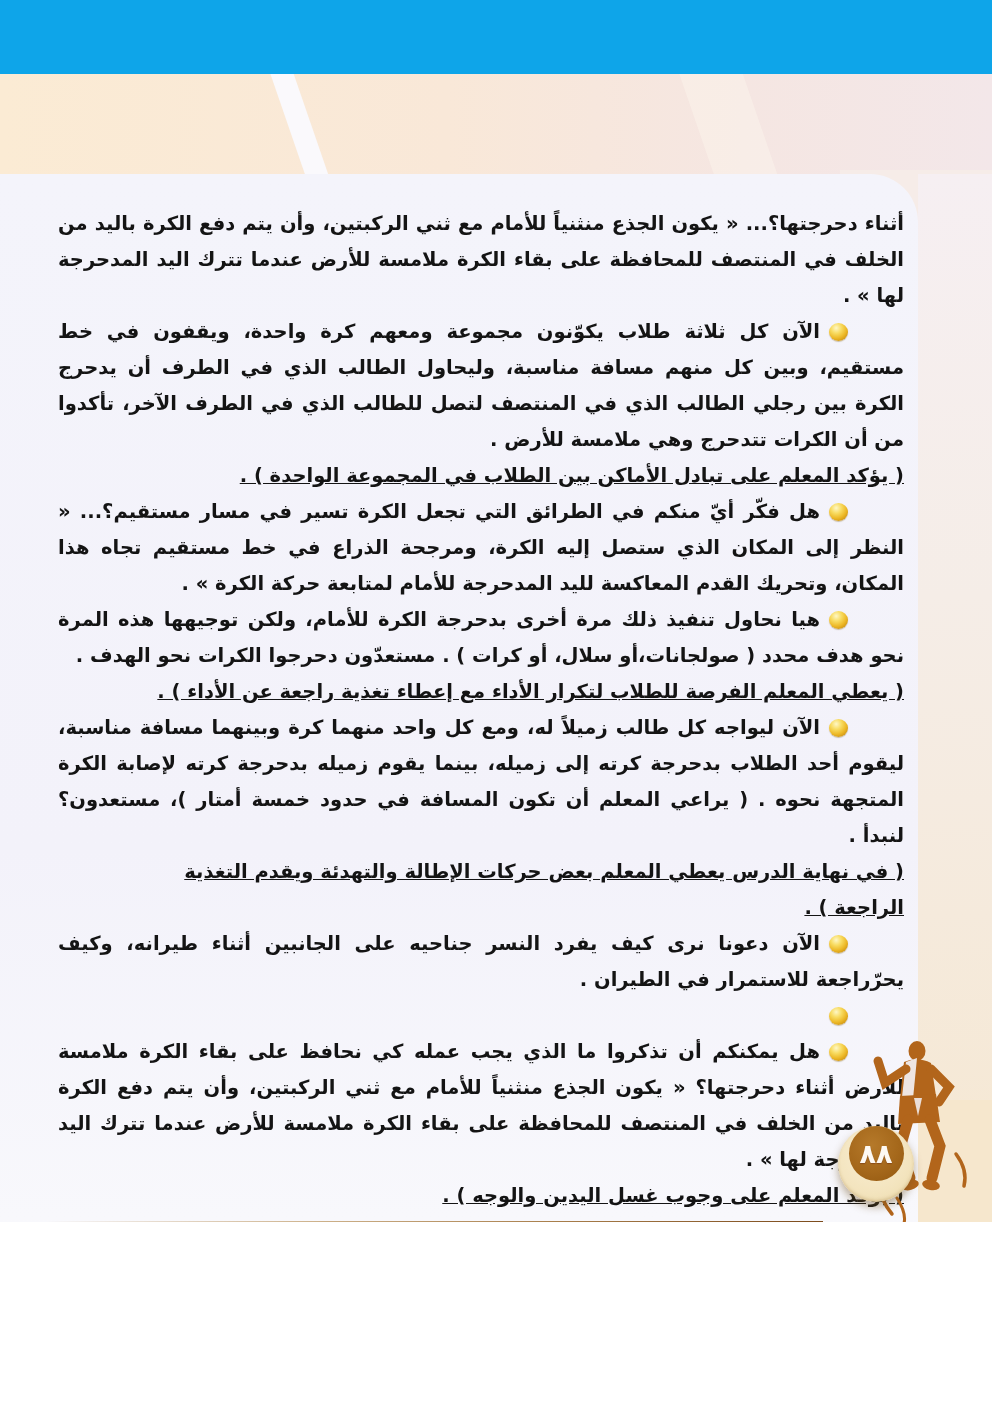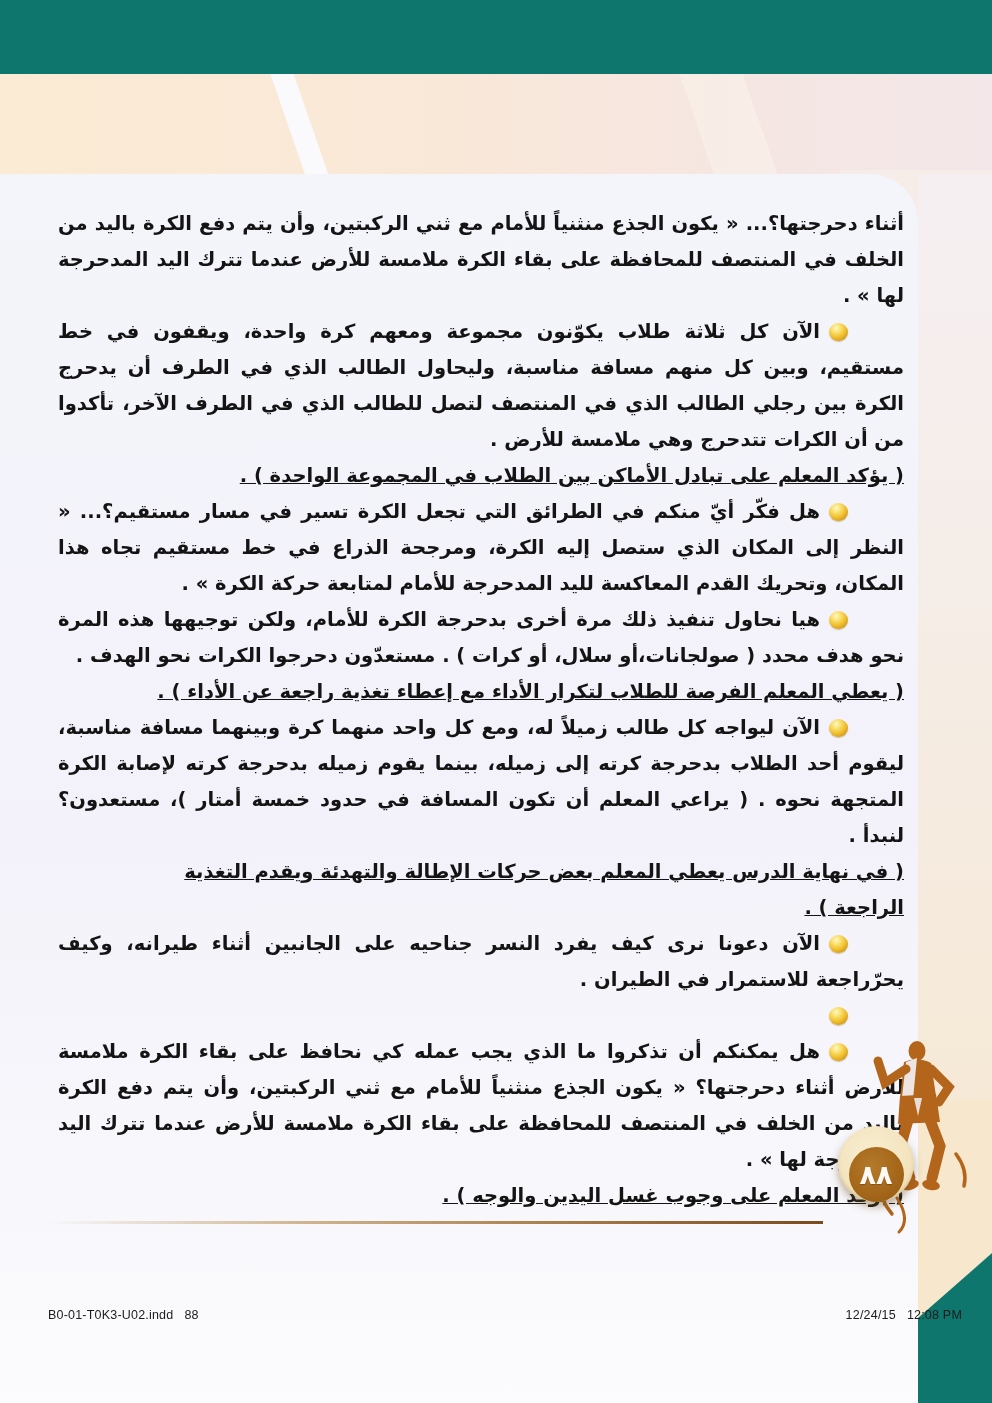--- a/index.html
+++ b/index.html
@@ -5,8 +5,8 @@
   html,body{margin:0;padding:0;}
   body{background:#ffffff;}
   .page{
-    position:relative;width:992px;height:1403px;overflow:hidden;
-    background:#0f766e;font-family:"DejaVu Sans",sans-serif;
+    position:relative;width:992px;height:1222px;overflow:hidden;
+    background:#0ea5e9;font-family:"DejaVu Sans",sans-serif;
   }
   
   .band{

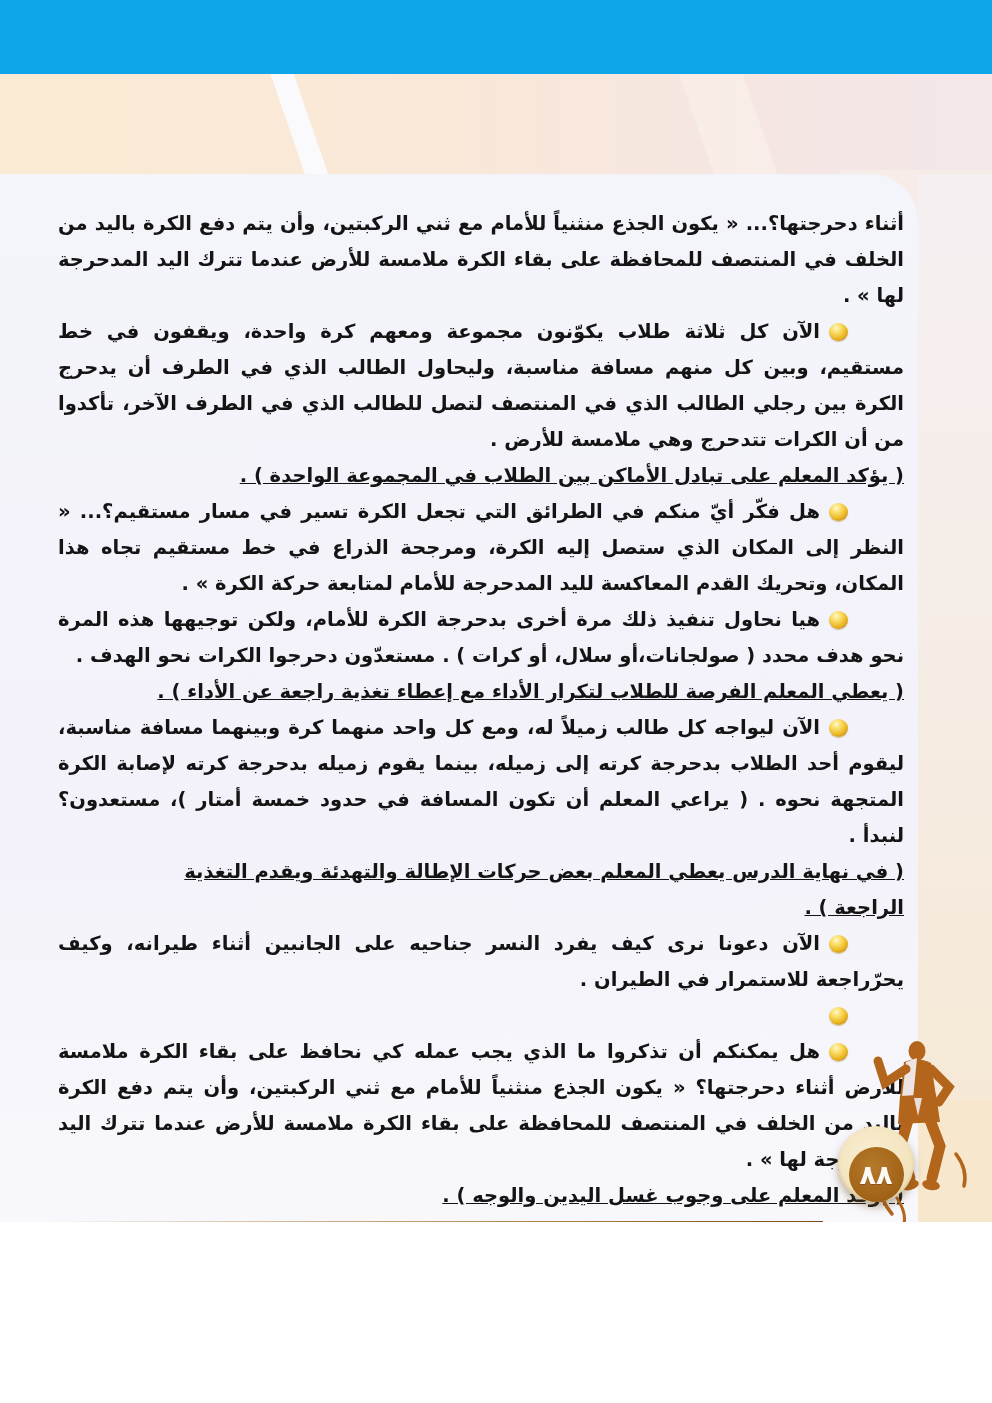--- a/index.html
+++ b/index.html
@@ -66,7 +66,7 @@
     position:absolute;left:838px;top:1126px;width:76px;height:76px;border-radius:50%;z-index:5;
     background:radial-gradient(circle at 45% 38%,#F9EED3 0%,#F3E4BE 60%,#EBD9A8 100%);
     box-shadow:0 5px 9px rgba(110,80,30,.45), inset 0 -2px 3px rgba(150,110,50,.25);
-    display:flex;align-items:flex-end;justify-content:center;
+    display:flex;align-items:flex-start;justify-content:center;
   }
   .badge-inner{
     width:55px;height:55px;border-radius:50%;

